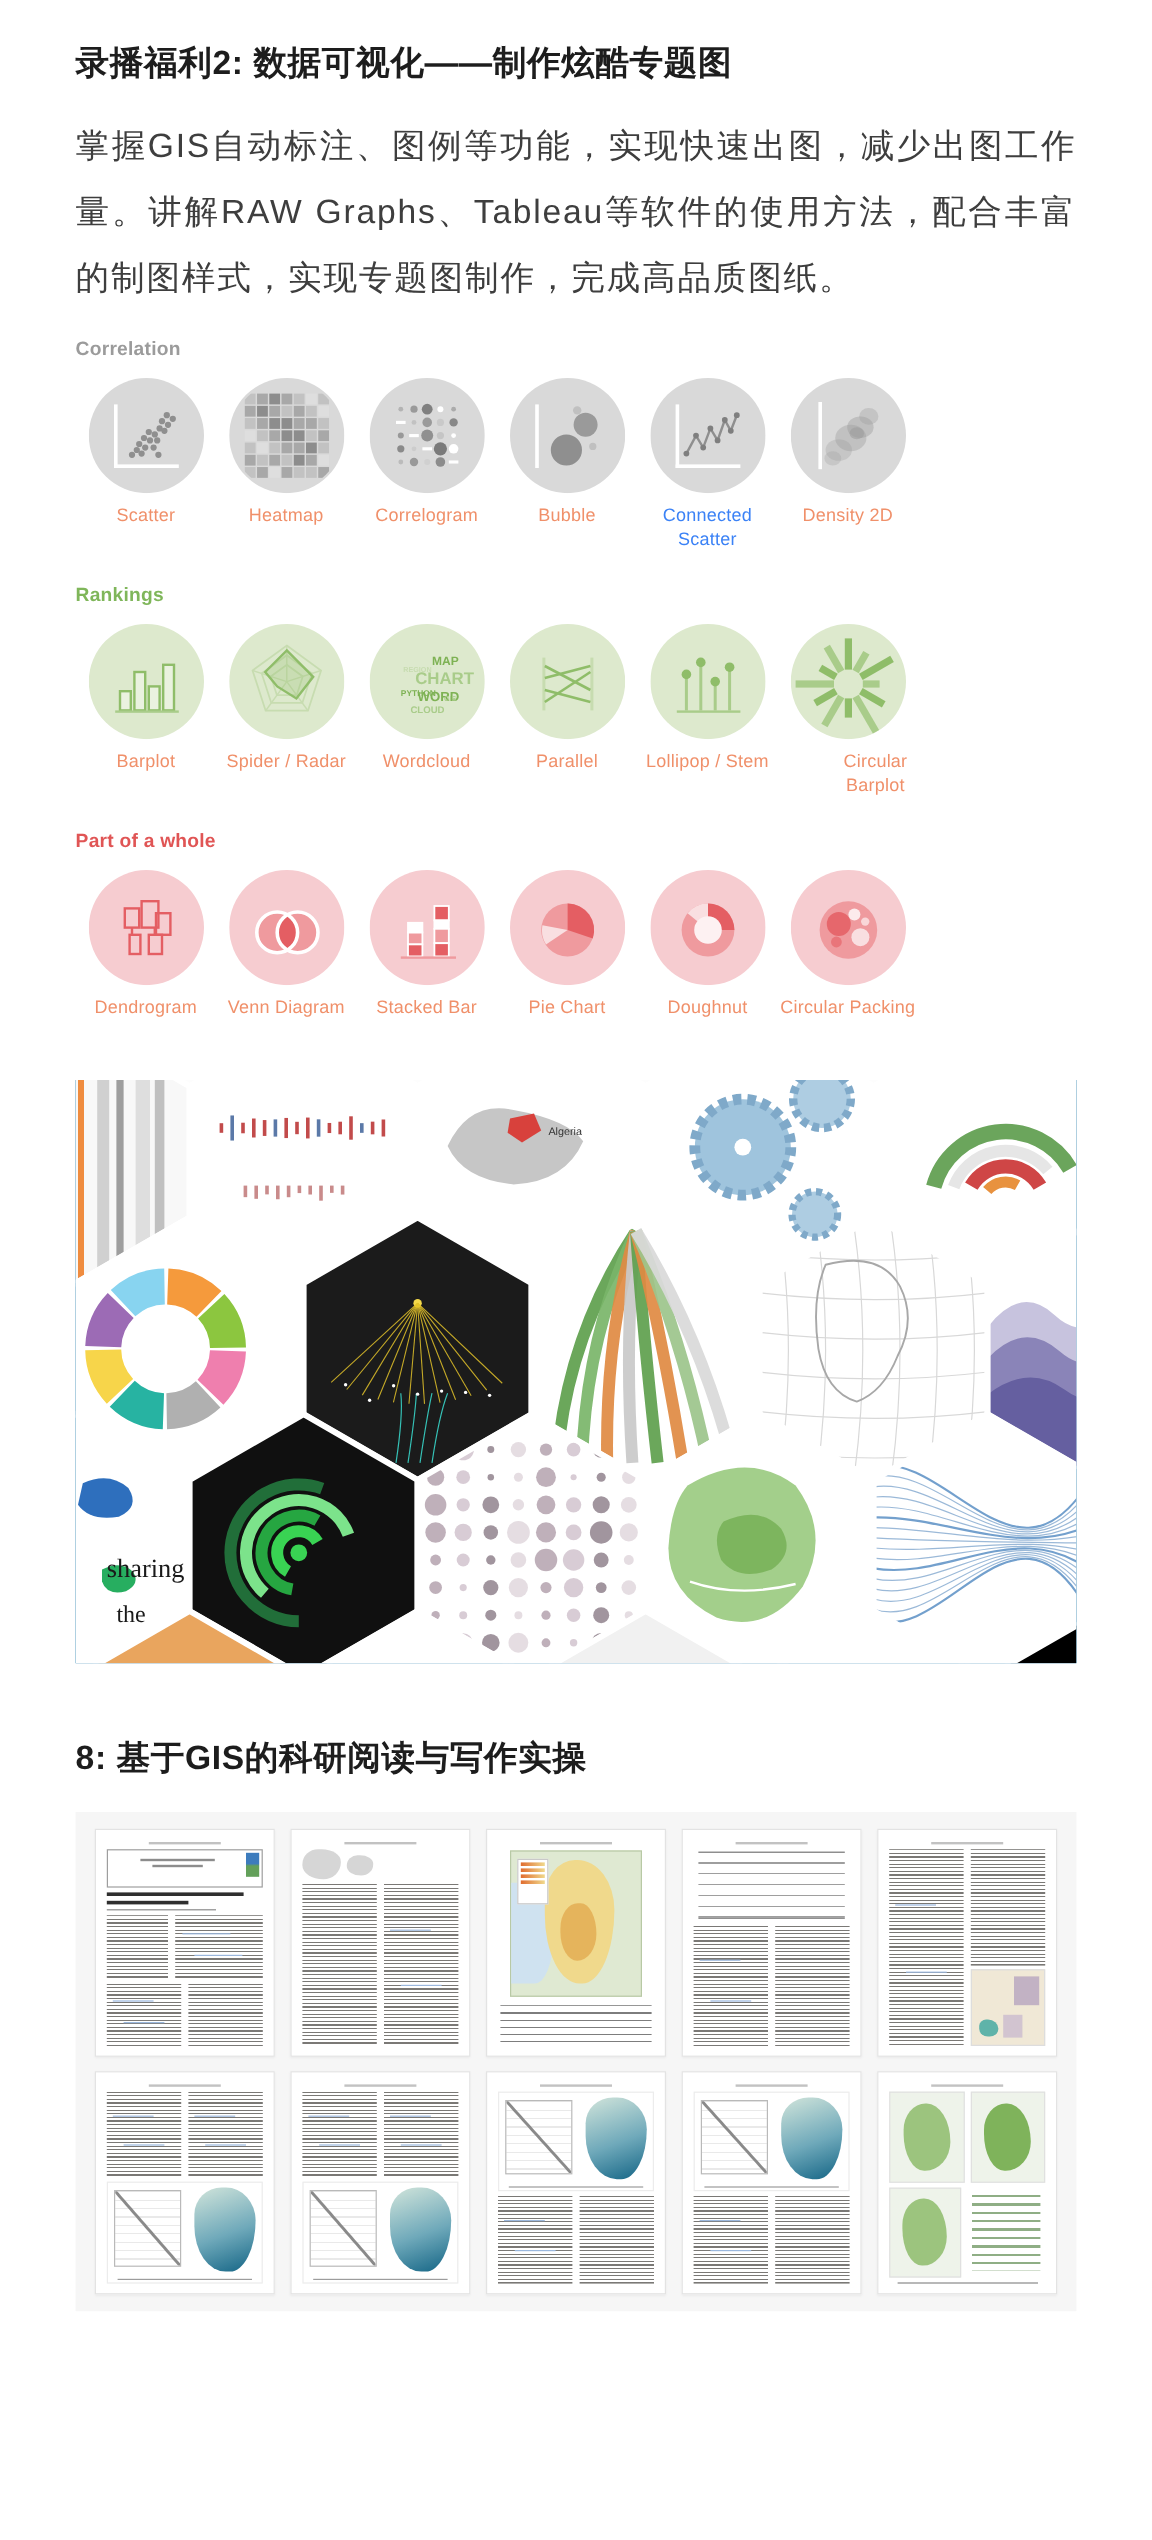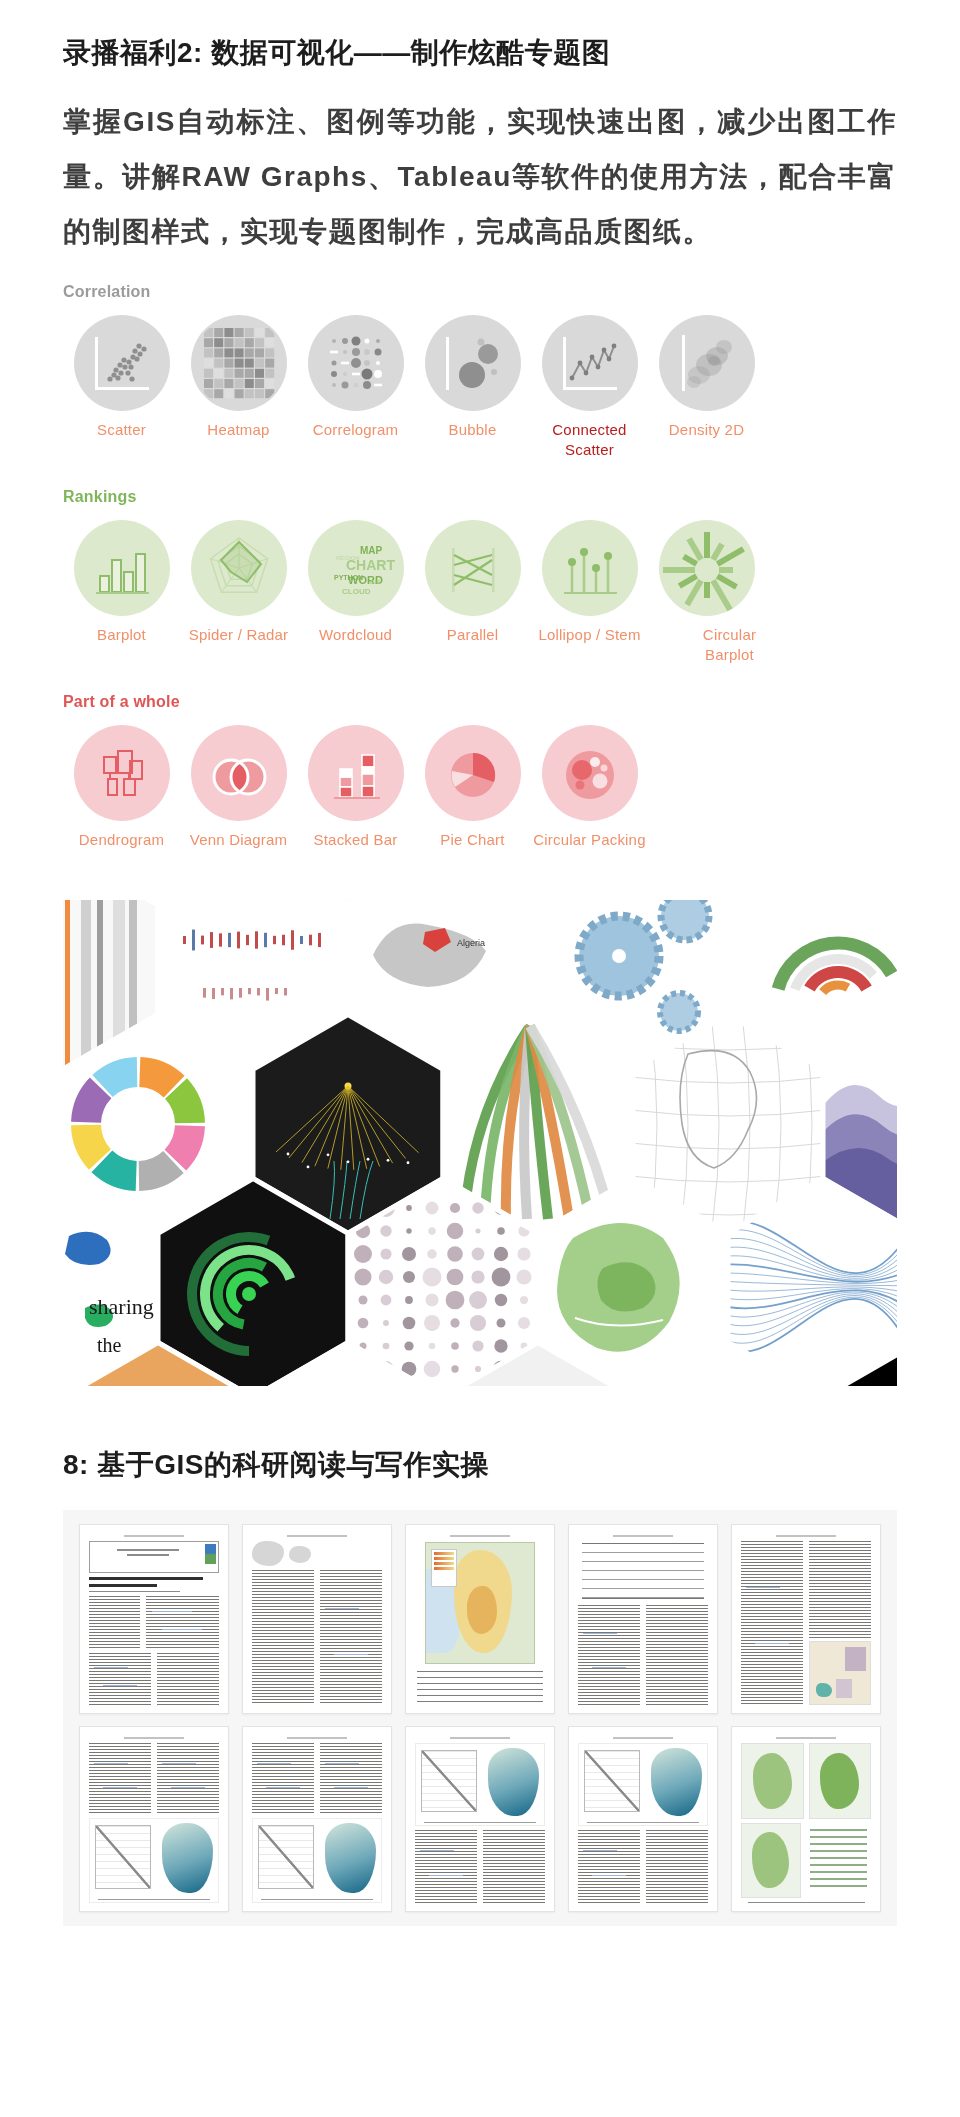--- a/index.html
+++ b/index.html
@@ -7,7 +7,7 @@
   .page{padding:38px 63px 0 63px;width:834px;}
   h1.sec-heading{font-size:28px;line-height:30px;font-weight:bold;color:#1d1d1d;margin:0;letter-spacing:0.5px;}
   h1.sec-heading.second{margin-top:64px;}
-  p.sec-par{font-size:28px;line-height:55px;color:#3e3e3e;margin:26px 0 0 0;text-align:justify;letter-spacing:1.5px;font-weight:bold;}
+  p.sec-par{font-size:28px;line-height:55px;color:#3e3e3e;margin:26px 0 0 0;text-align:justify;letter-spacing:1.5px;}
   
   .cat{margin-top:24px;}
   .cat-title{font-size:16px;font-weight:bold;margin:0 0 14px 0;letter-spacing:0.2px;}

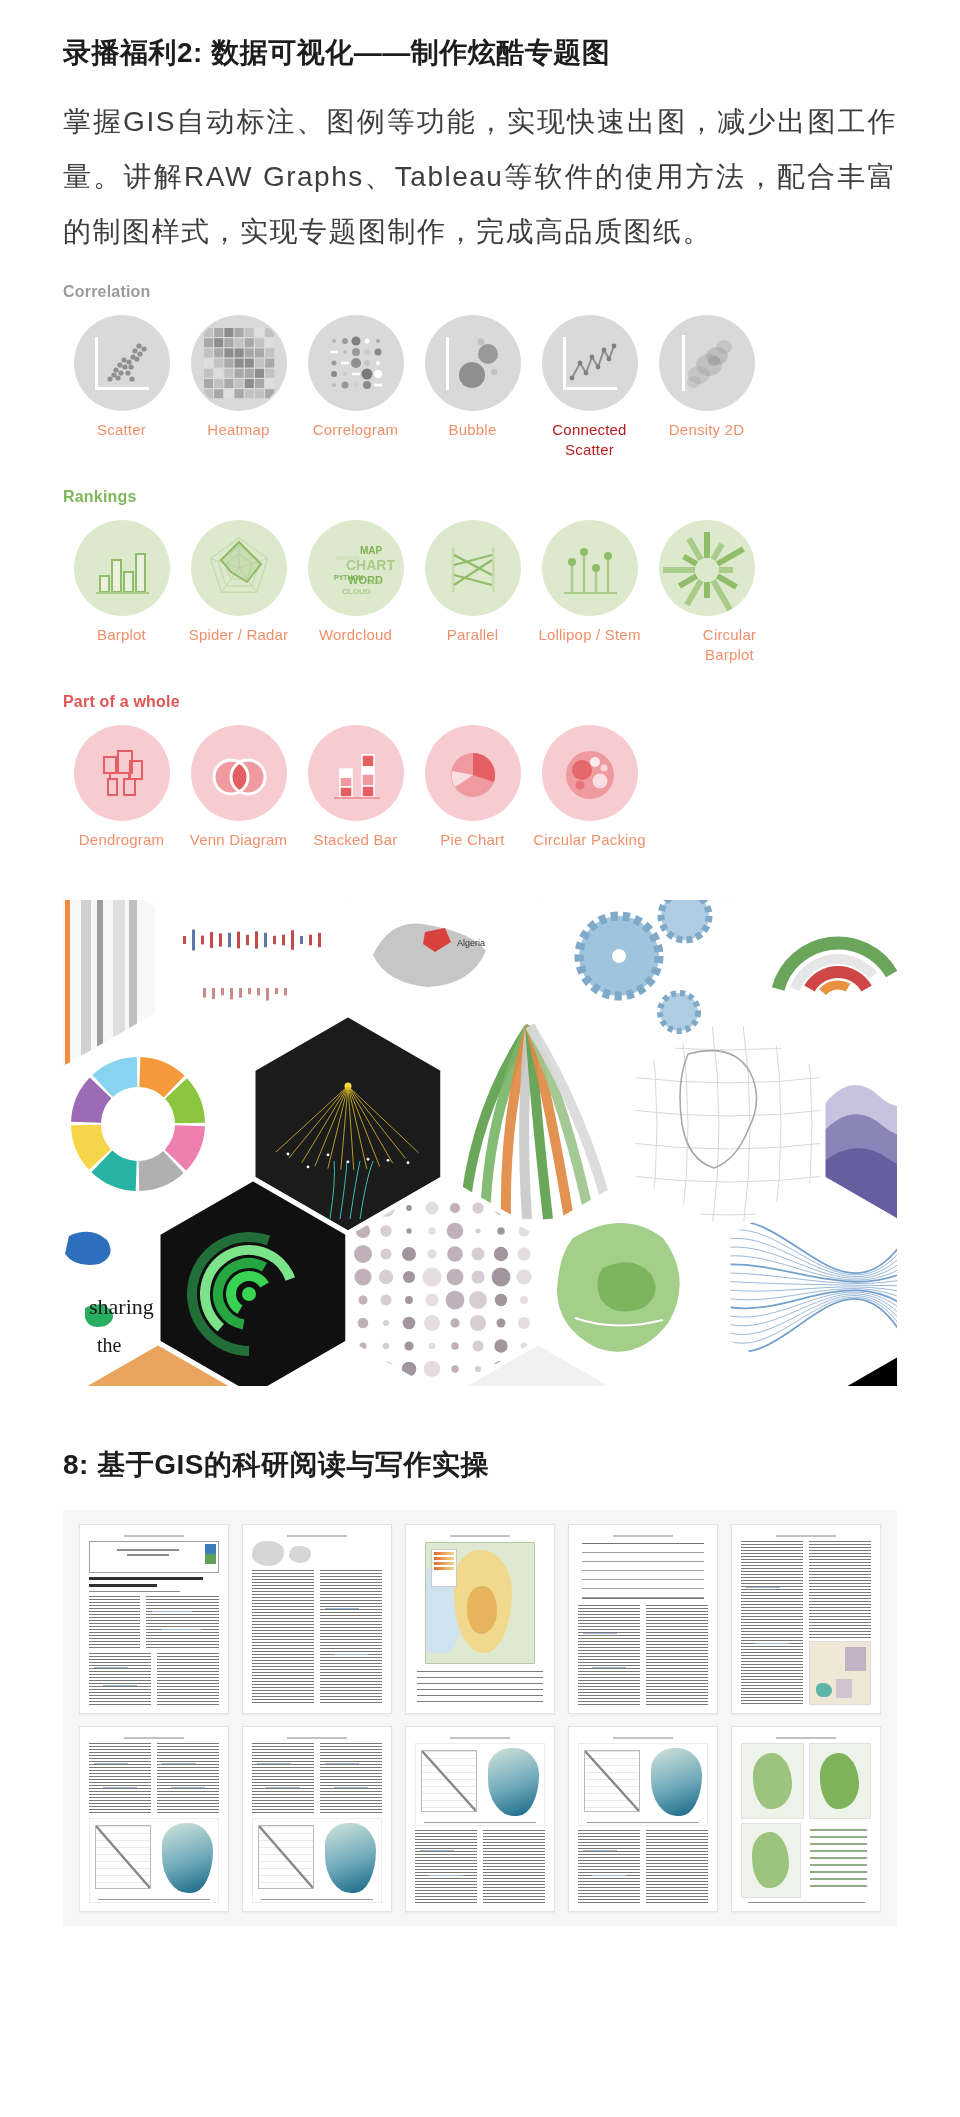--- a/index.html
+++ b/index.html
@@ -213,7 +213,7 @@
               <circle cx="67" cy="44" r="2.4" fill="#7f7f7f"></circle>
               <circle cx="72" cy="31" r="2.4" fill="#7f7f7f"></circle>
             </svg>
-            <div class="label" style="color: #b91c1c;">Connected Scatter</div>
+            <div class="label" style="color: #3b82f6;">Connected Scatter</div>
           </div>
           <div class="chip">
             <svg width="96" height="96" viewBox="0 0 96 96">

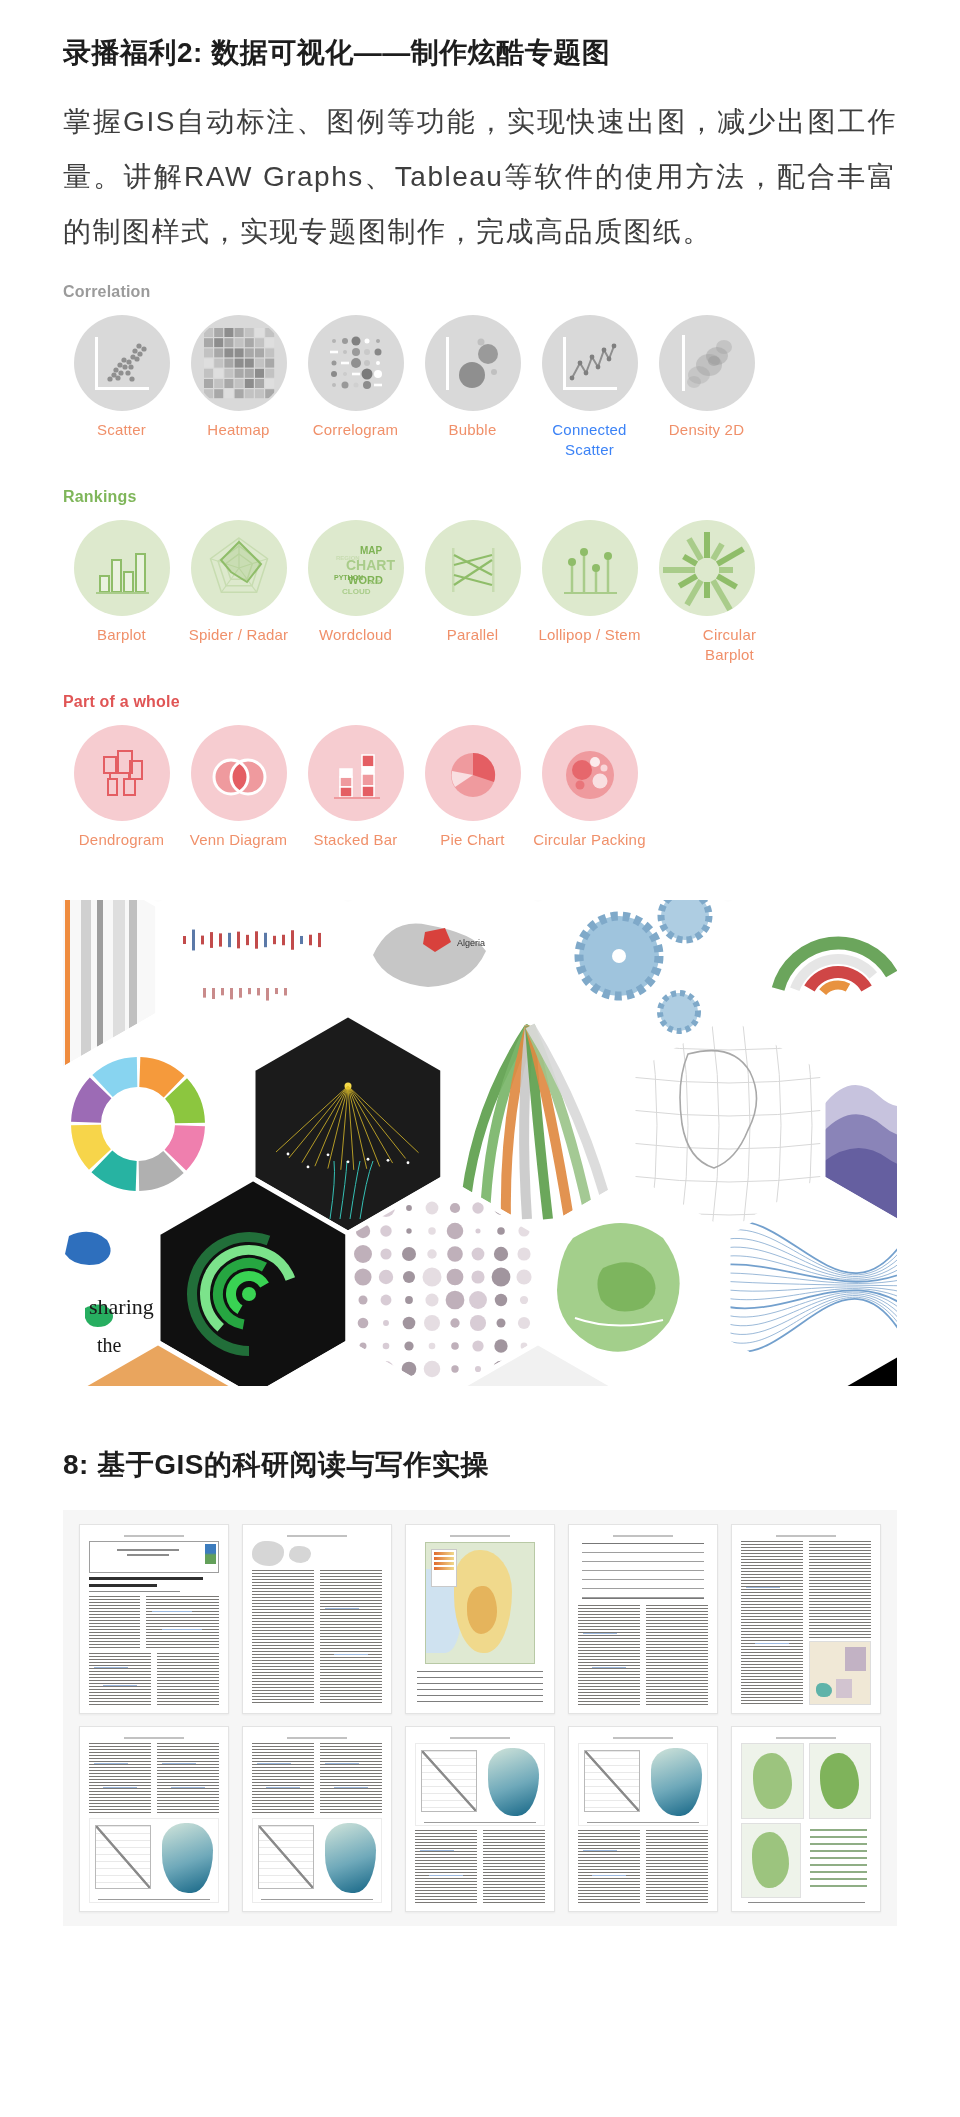--- a/index.html
+++ b/index.html
@@ -408,6 +408,16 @@
           <div class="chip">
             <svg width="96" height="96" viewBox="0 0 96 96">
               <circle cx="48" cy="48" r="48" fill="#f6ccd0"></circle>
+              <circle cx="48" cy="50" r="22" fill="#ef9a9e"></circle>
+              <path d="M48,50 L48,28 A22,22 0 0 1 70,50 Z" fill="#e45e63"></path>
+              <path d="M48,50 L31,36 A22,22 0 0 1 48,28 Z" fill="#f9dfe1"></path>
+              <circle cx="48" cy="50" r="11.5" fill="#fdf1f2"></circle>
+            </svg>
+            <div class="label" style="color: rgb(240, 144, 106);">Doughnut</div>
+          </div>
+          <div class="chip">
+            <svg width="96" height="96" viewBox="0 0 96 96">
+              <circle cx="48" cy="48" r="48" fill="#f6ccd0"></circle>
               <circle cx="48" cy="50" r="24" fill="#ef9a9e"></circle>
               <circle cx="40" cy="45" r="10" fill="#e45e63" opacity=".85"></circle>
               <circle cx="58" cy="56" r="7.5" fill="#f9dfe1"></circle>

